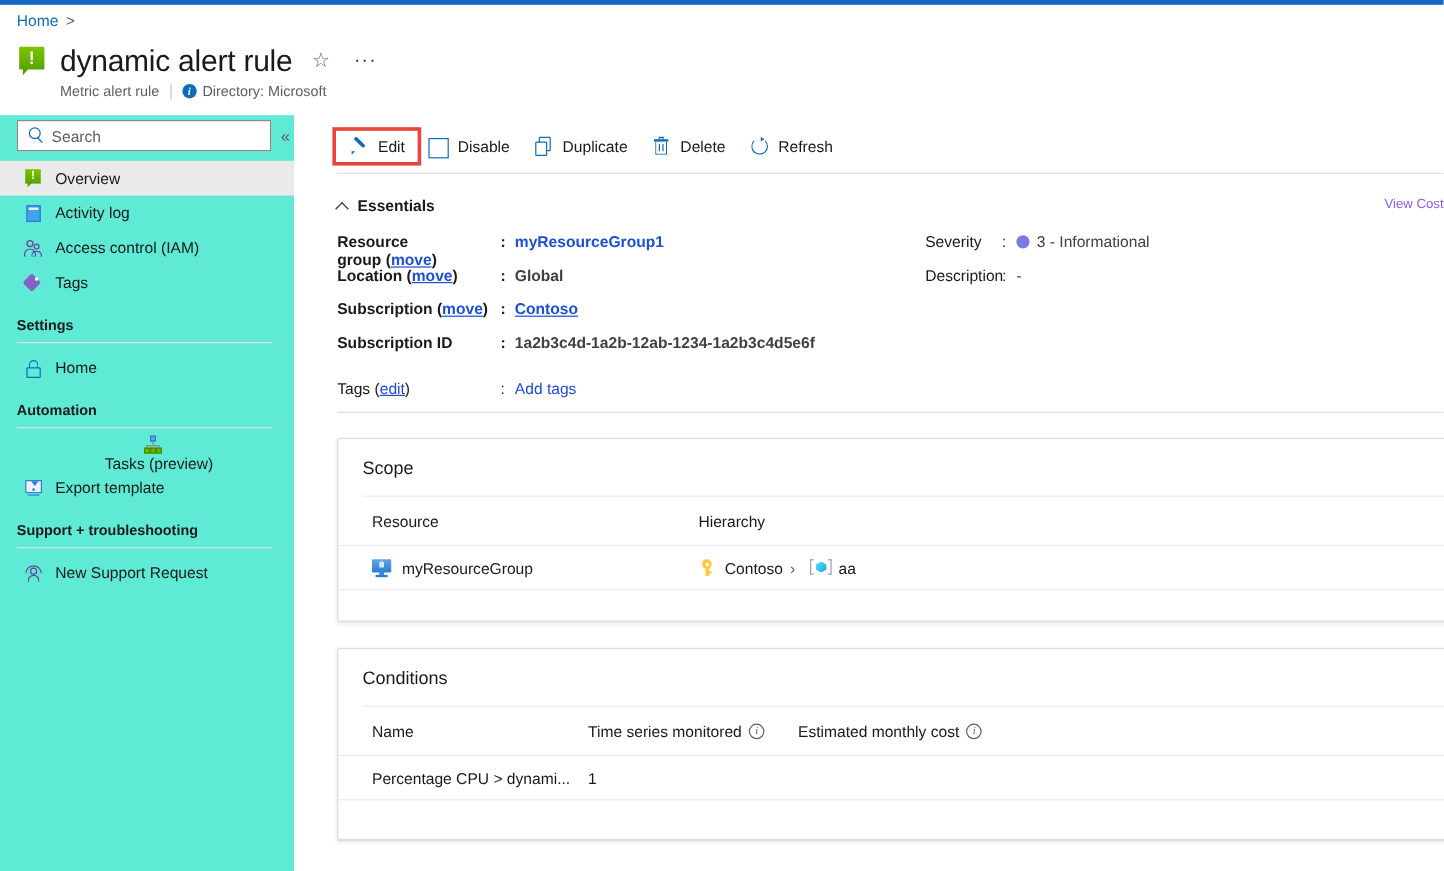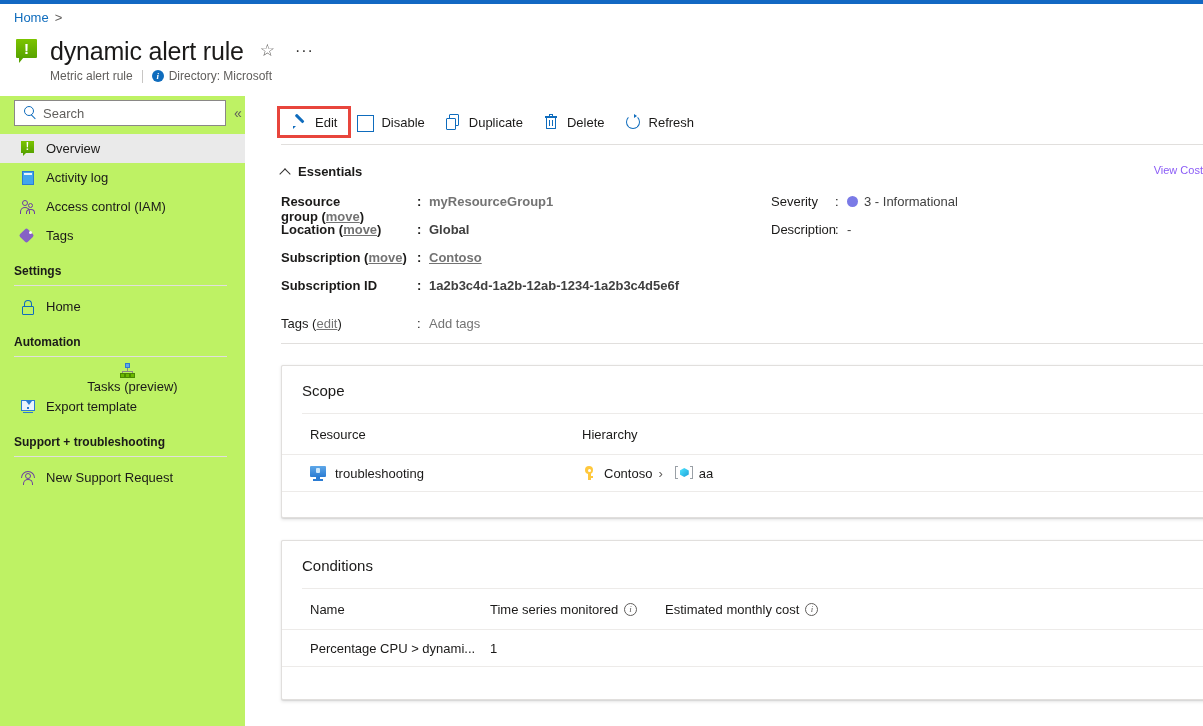--- a/index.html
+++ b/index.html
@@ -92,7 +92,7 @@
   #sidebar {
     position: absolute; top: 96px; left: 0;
     width: 245px; height: 630px;
-    background: #bef264;
+    background: #5eead4;
   }
   #search-row {
     display: flex; align-items: center;

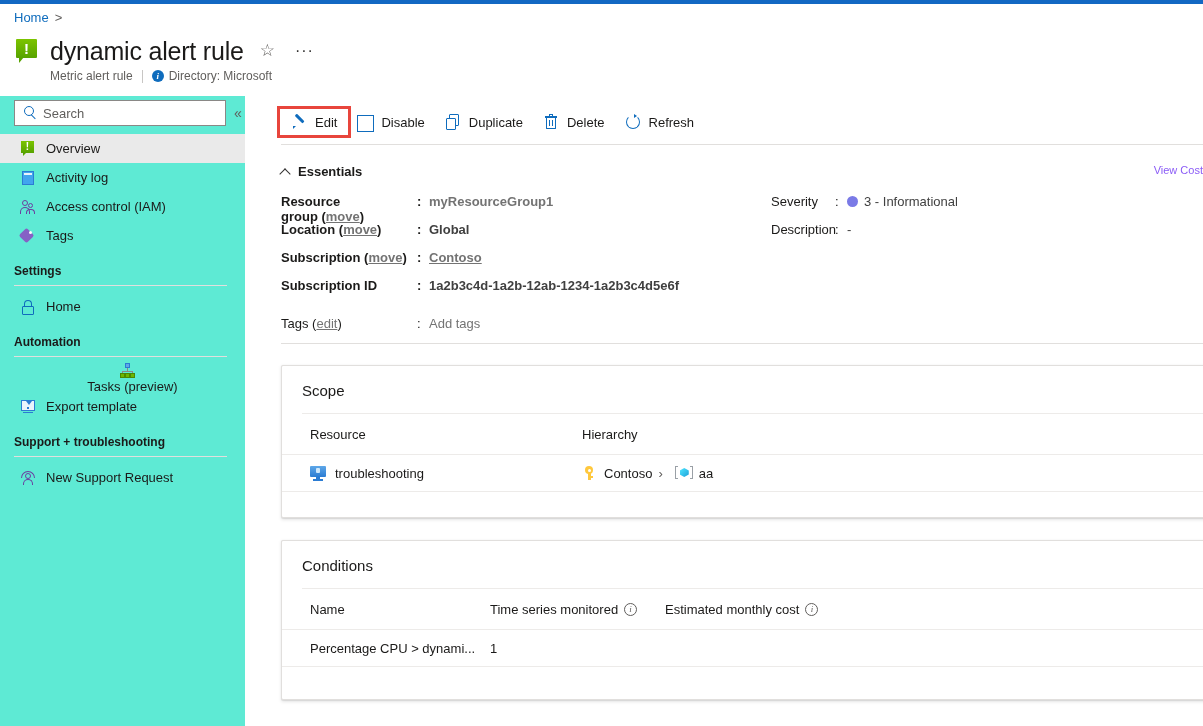--- a/index.html
+++ b/index.html
@@ -409,7 +409,7 @@
   .ess-label.r { width: 64px; }
   .ess-colon { width: 12px; flex: none; }
   .ess-value { color: #404040; }
-  .ess-link { color: #737373; text-decoration: underline; cursor: pointer; }
+  .ess-link { color: #1d4ed8; text-decoration: underline; cursor: pointer; }
   .ess-link.plain { text-decoration: none; }
   .sev-dot {
     display: inline-block; width: 11px; height: 11px;

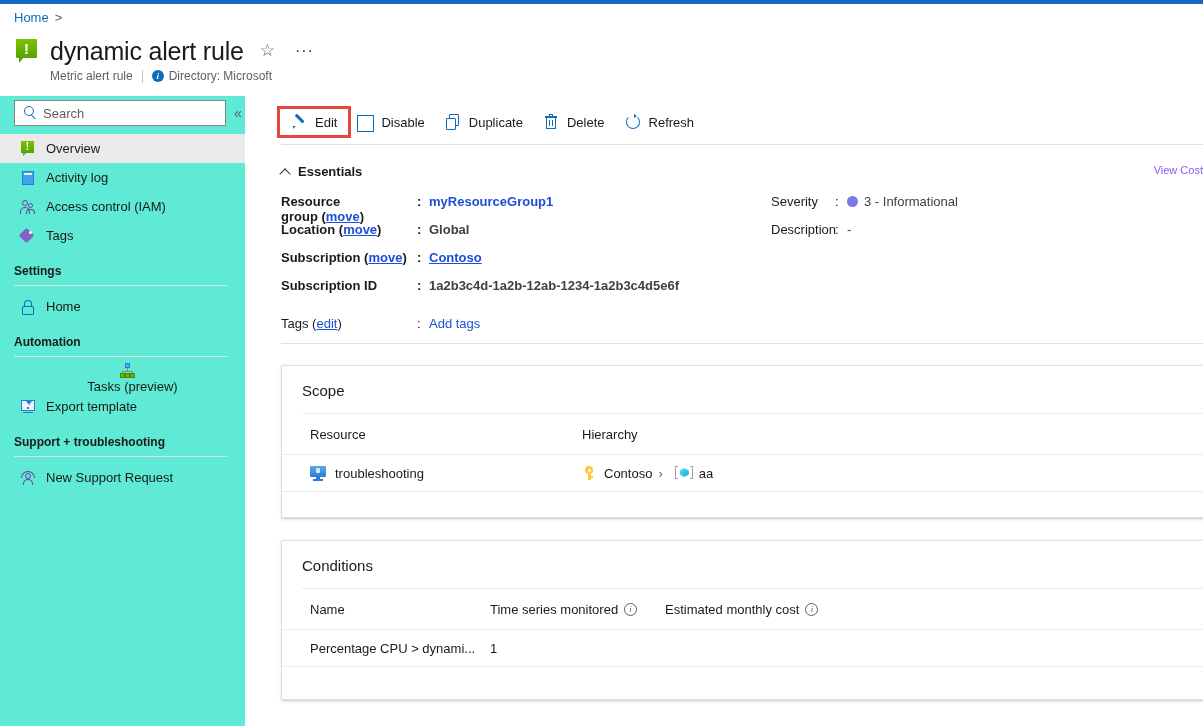--- a/index.html
+++ b/index.html
@@ -785,7 +785,7 @@
           <span class="stand"></span>
           <span class="foot"></span>
       </span>
-      <span>troubleshooting</span>
+      <span>myResourceGroup</span>
     </span>
     <span class="col-hierarchy">
       <span class="ic-key">

